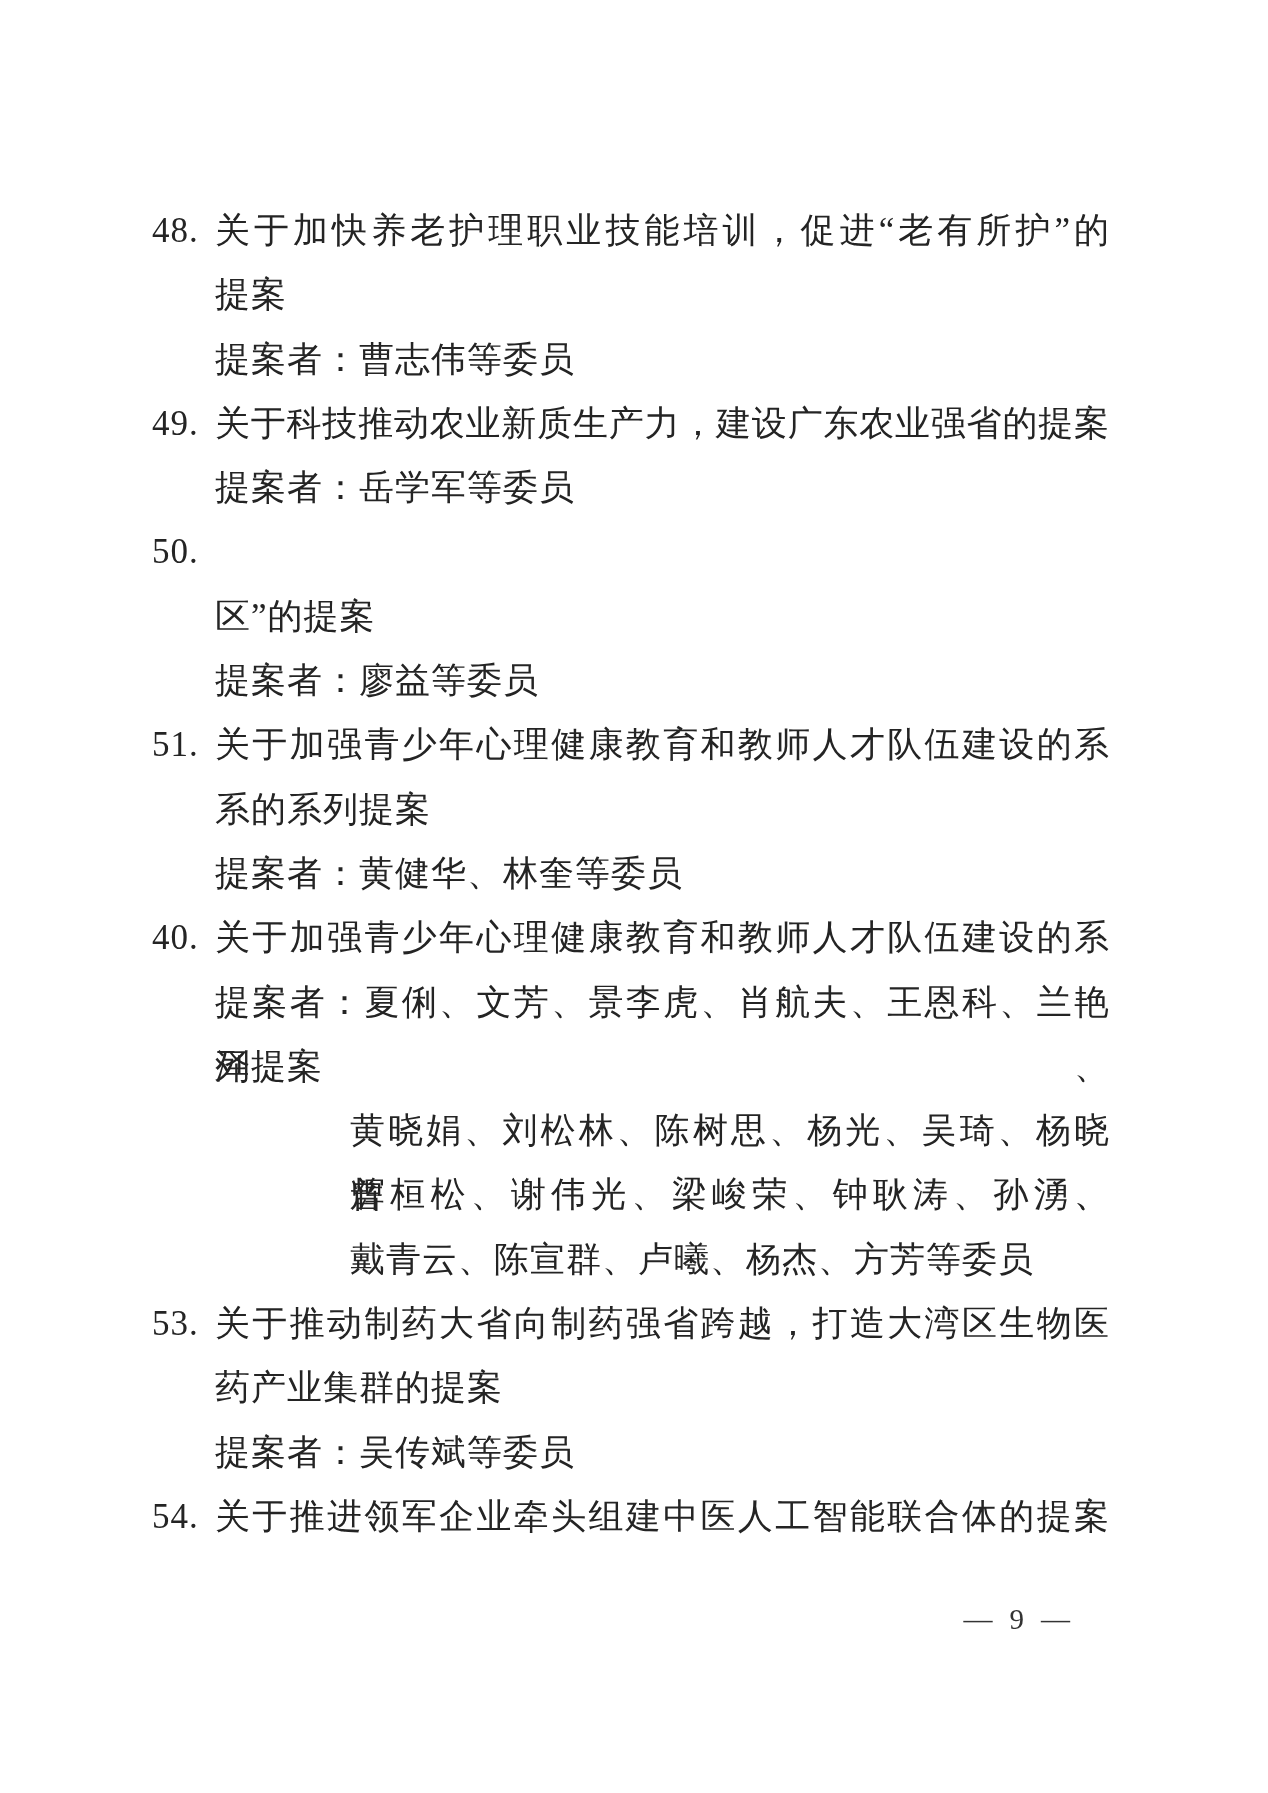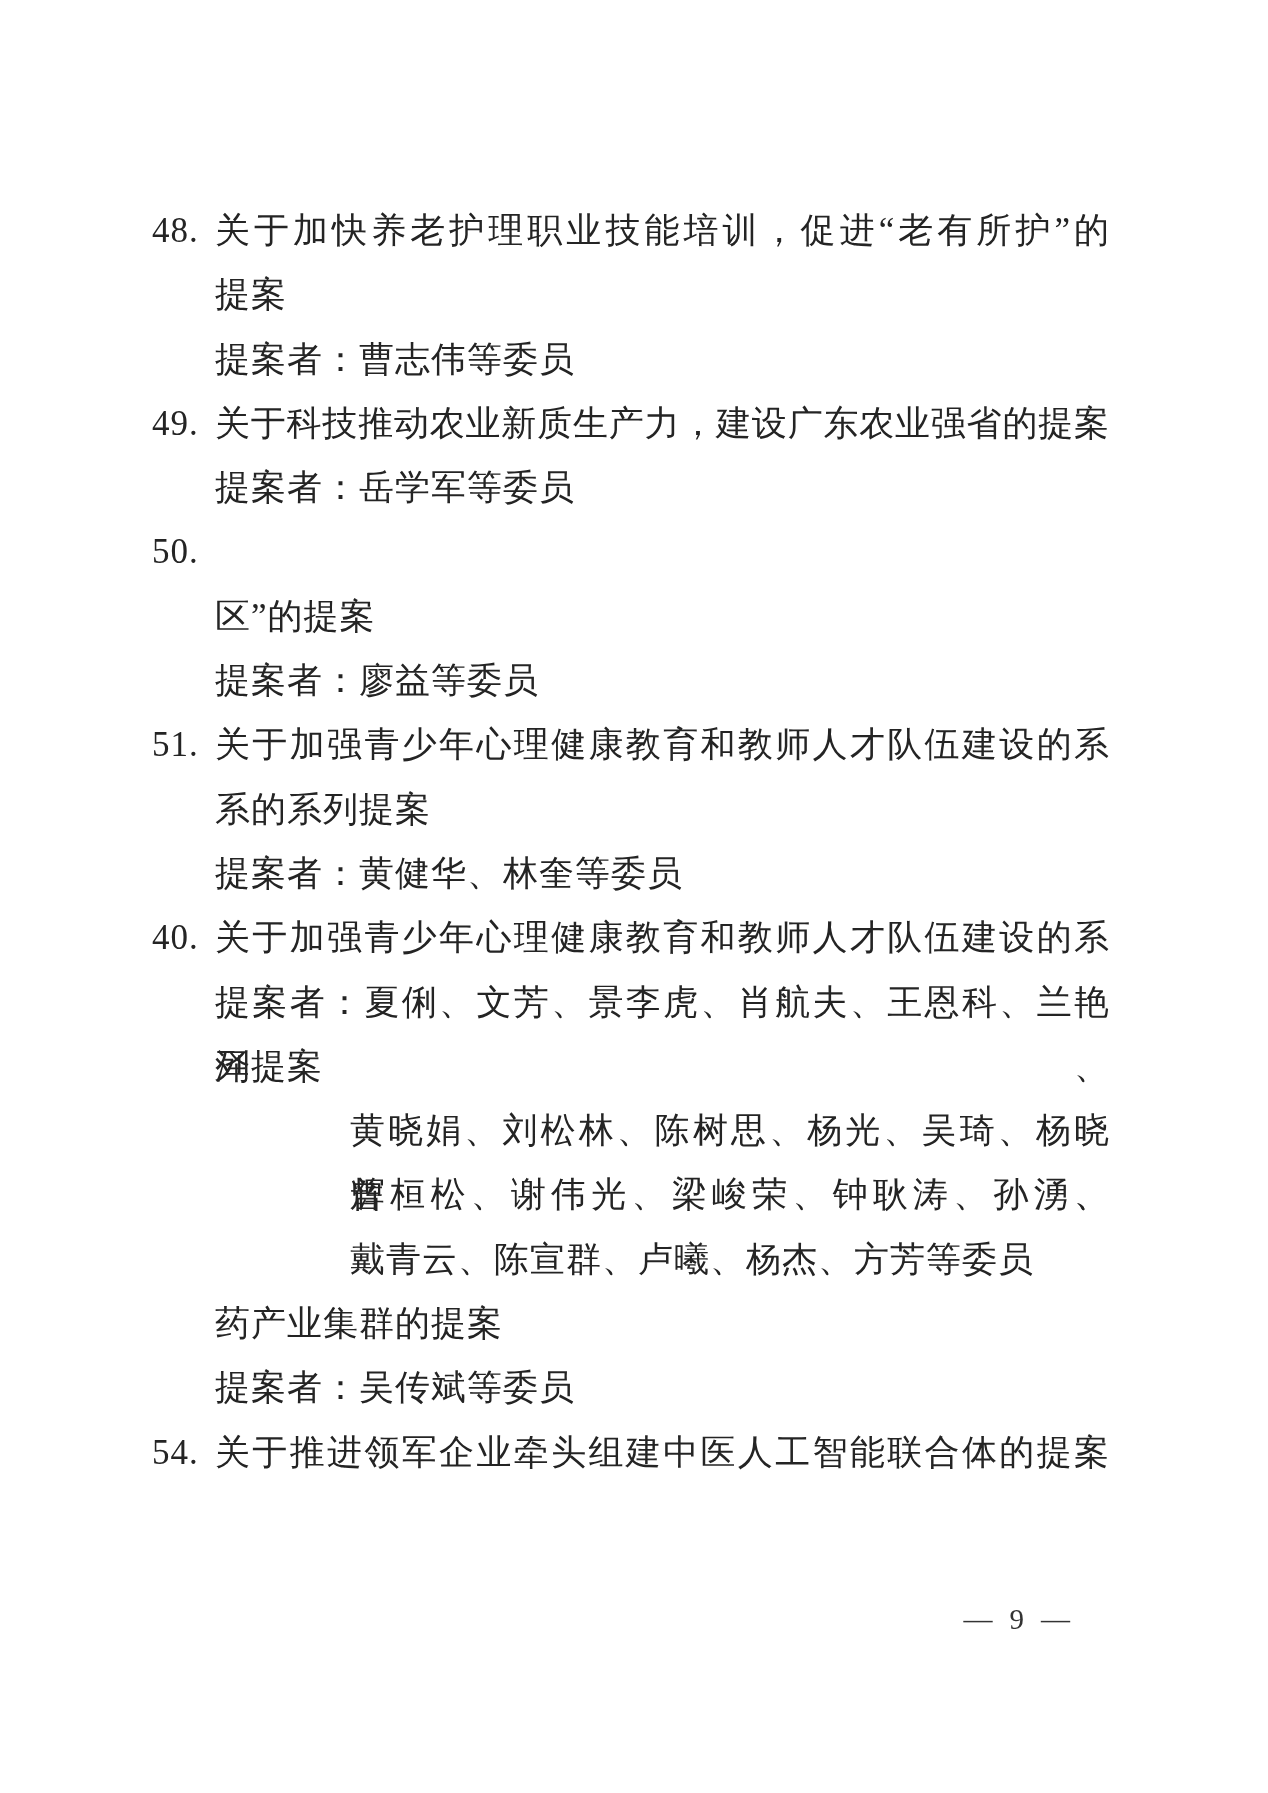--- a/index.html
+++ b/index.html
@@ -137,6 +137,10 @@
   </div>
 
   <div>
+    <div class="line justify">
+      <span class="num">53.</span>
+      <span>关于推动制药大省向制药强省跨越，打造大湾区生物医</span>
+    </div>
     <div class="line">
       <span>药产业集群的提案</span>
     </div>

